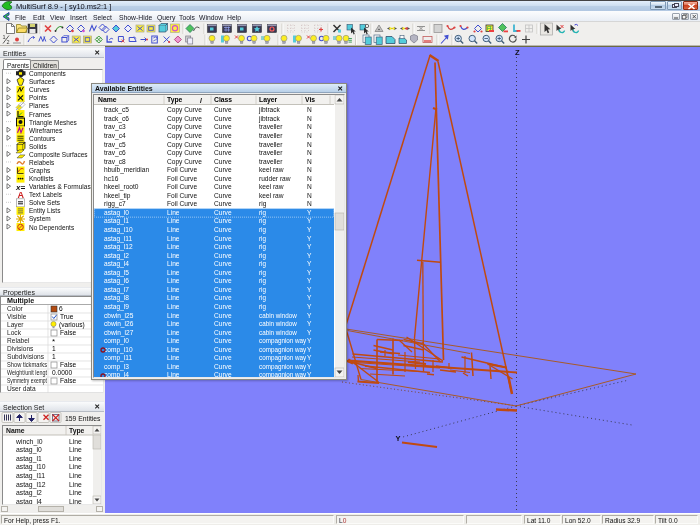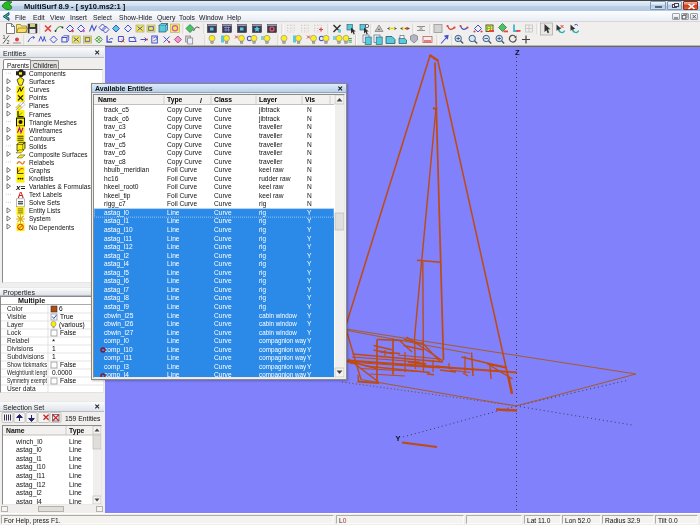--- a/index.html
+++ b/index.html
@@ -13,7 +13,7 @@
 <svg class="abs" style="left:1px;top:0px" width="13" height="11" viewBox="0 0 13 11">
     <path d="M1,6 C3,2 7,0.5 11,2 L8,4.5 C10,5 11,6.5 10.5,8.5 C8,10.5 4,10 1,6 Z" fill="#22bb22" stroke="#0a5a0a" stroke-width="0.7"></path>
   </svg>
-<div class="abs" style="left:16px;top:1.5px;font-size:7.5px;font-weight:bold;color:#0a0a14;margin-left:8px;">MultiSurf 8.9 - [ sy10.ms2:1 ]</div>
+<div class="abs" style="left:16px;top:1.5px;font-size:7.5px;font-weight:normal;color:#0a0a14;">MultiSurf 8.9 - [ sy10.ms2:1 ]</div>
 <div class="abs" style="left:650px;top:1px;width:16px;height:9px;background:linear-gradient(#f3f8fd,#c6d9ec 50%,#b3cbe4 50%,#c9dcef);border:1px solid #7e99b5;border-radius:1px;">
     <div class="abs" style="left:4px;top:4px;width:7px;height:2px;background:#fff;border:0.5px solid #567;"></div>
   </div>

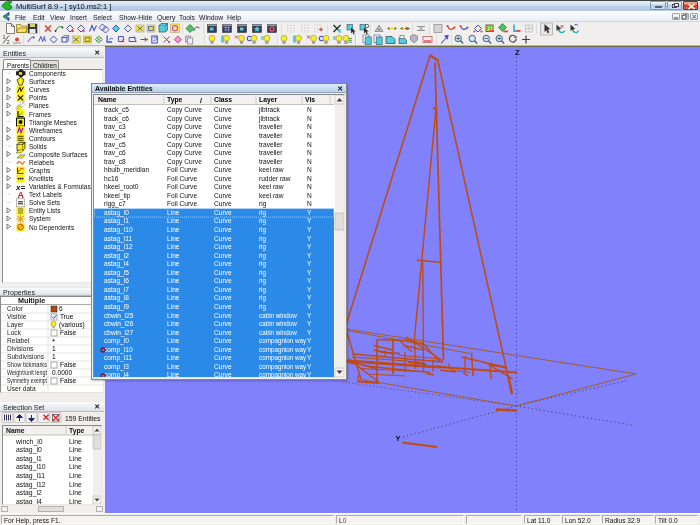--- a/index.html
+++ b/index.html
@@ -429,7 +429,7 @@
   </svg>
 <div class="panelhdr" style="top:287px;height:9px;padding-top:1px;">Properties</div>
 <div class="abs sunken" style="left:0px;top:296px;width:104px;height:97px;"></div>
-<div class="abs" style="left:1px;top:297px;width:102px;height:7.5px;border-bottom:1px solid #aaa;font-size:7.2px;font-weight:bold;padding-left:17px;background:#fff;line-height:7px;">Multiple</div>
+<div class="abs" style="left:1px;top:297px;width:102px;height:7.5px;border-bottom:1px solid #aaa;font-size:7.2px;font-weight:bold;padding-left:6px;background:#fff;line-height:7px;">Multiple</div>
 <svg class="abs" style="left:1px;top:305px;z-index:2" width="102" height="88" viewBox="0 0 102 88">
     <line x1="0" y1="8.0" x2="102" y2="8.0" stroke="#d8d8d8" stroke-width="0.7"></line>
     <text x="6" y="6.0" font-size="6.6" fill="#222">Color</text>

